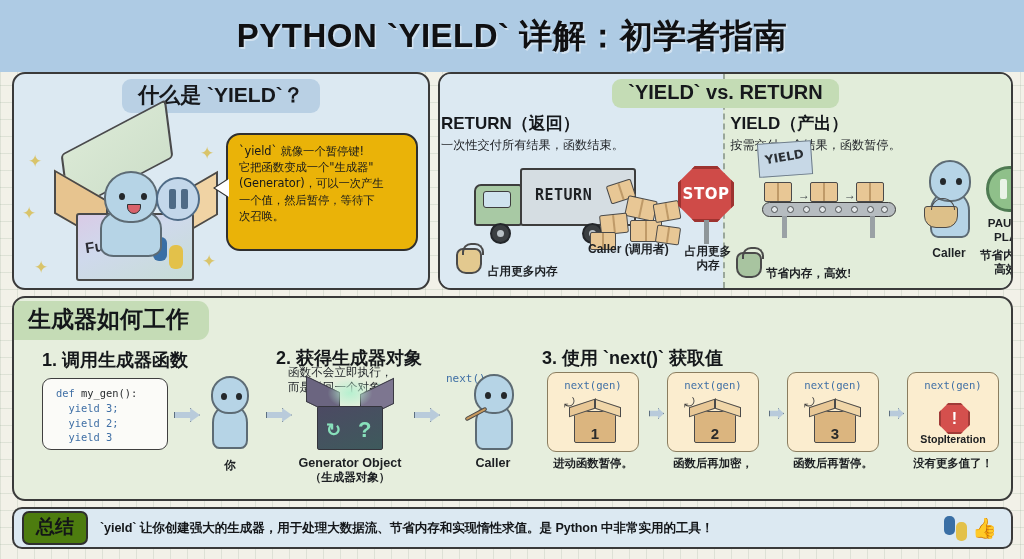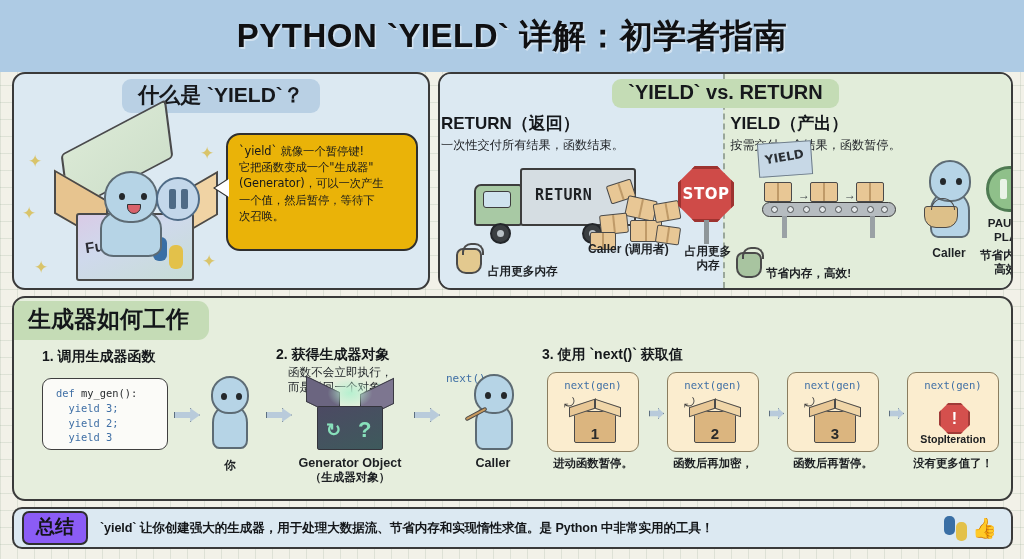--- a/index.html
+++ b/index.html
@@ -255,7 +255,7 @@
     border-radius: 0 11px 11px 0; padding: 3px 20px 5px 14px;
     margin-top: 3px;
   }
-  .step-title { position: absolute; font-size: 14px; font-weight: bold; color: #15181b; }
+  .step-title { position: absolute; font-size: 18px; font-weight: bold; color: #15181b; }
   .step-sub { position: absolute; font-size: 11.6px; color: #22262a; line-height: 1.3; }
 
   #codebox {

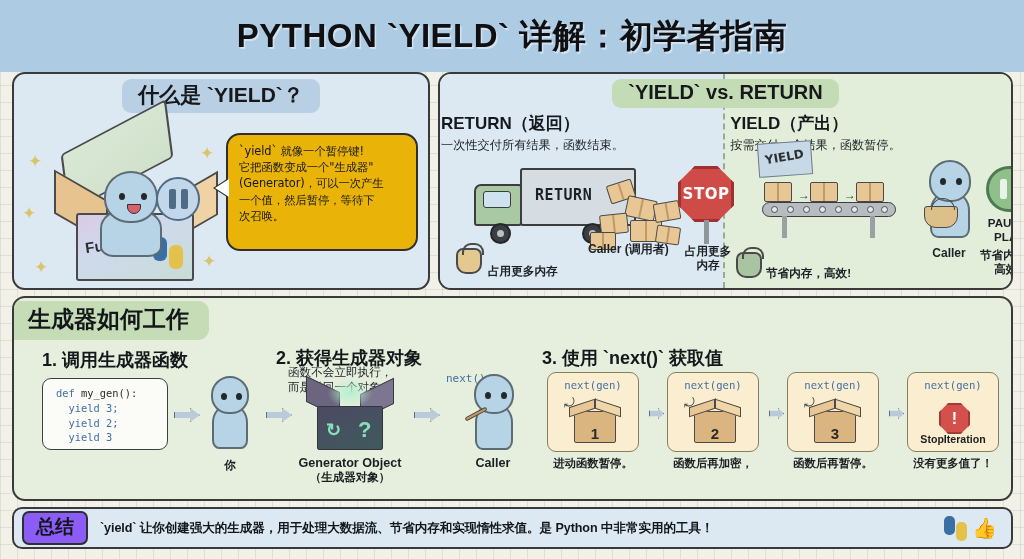--- a/index.html
+++ b/index.html
@@ -363,7 +363,7 @@
     display: flex; align-items: center; padding: 0 8px;
   }
   #summary .pill {
-    background: #8b5cf6; border: 2px solid #2f2f2f; border-radius: 7px;
+    background: #4d7c0f; border: 2px solid #2f2f2f; border-radius: 7px;
     font-size: 19px; color: #131518; padding: 1px 12px 3px 12px; margin-right: 12px;
   }
   #summary .stext {

